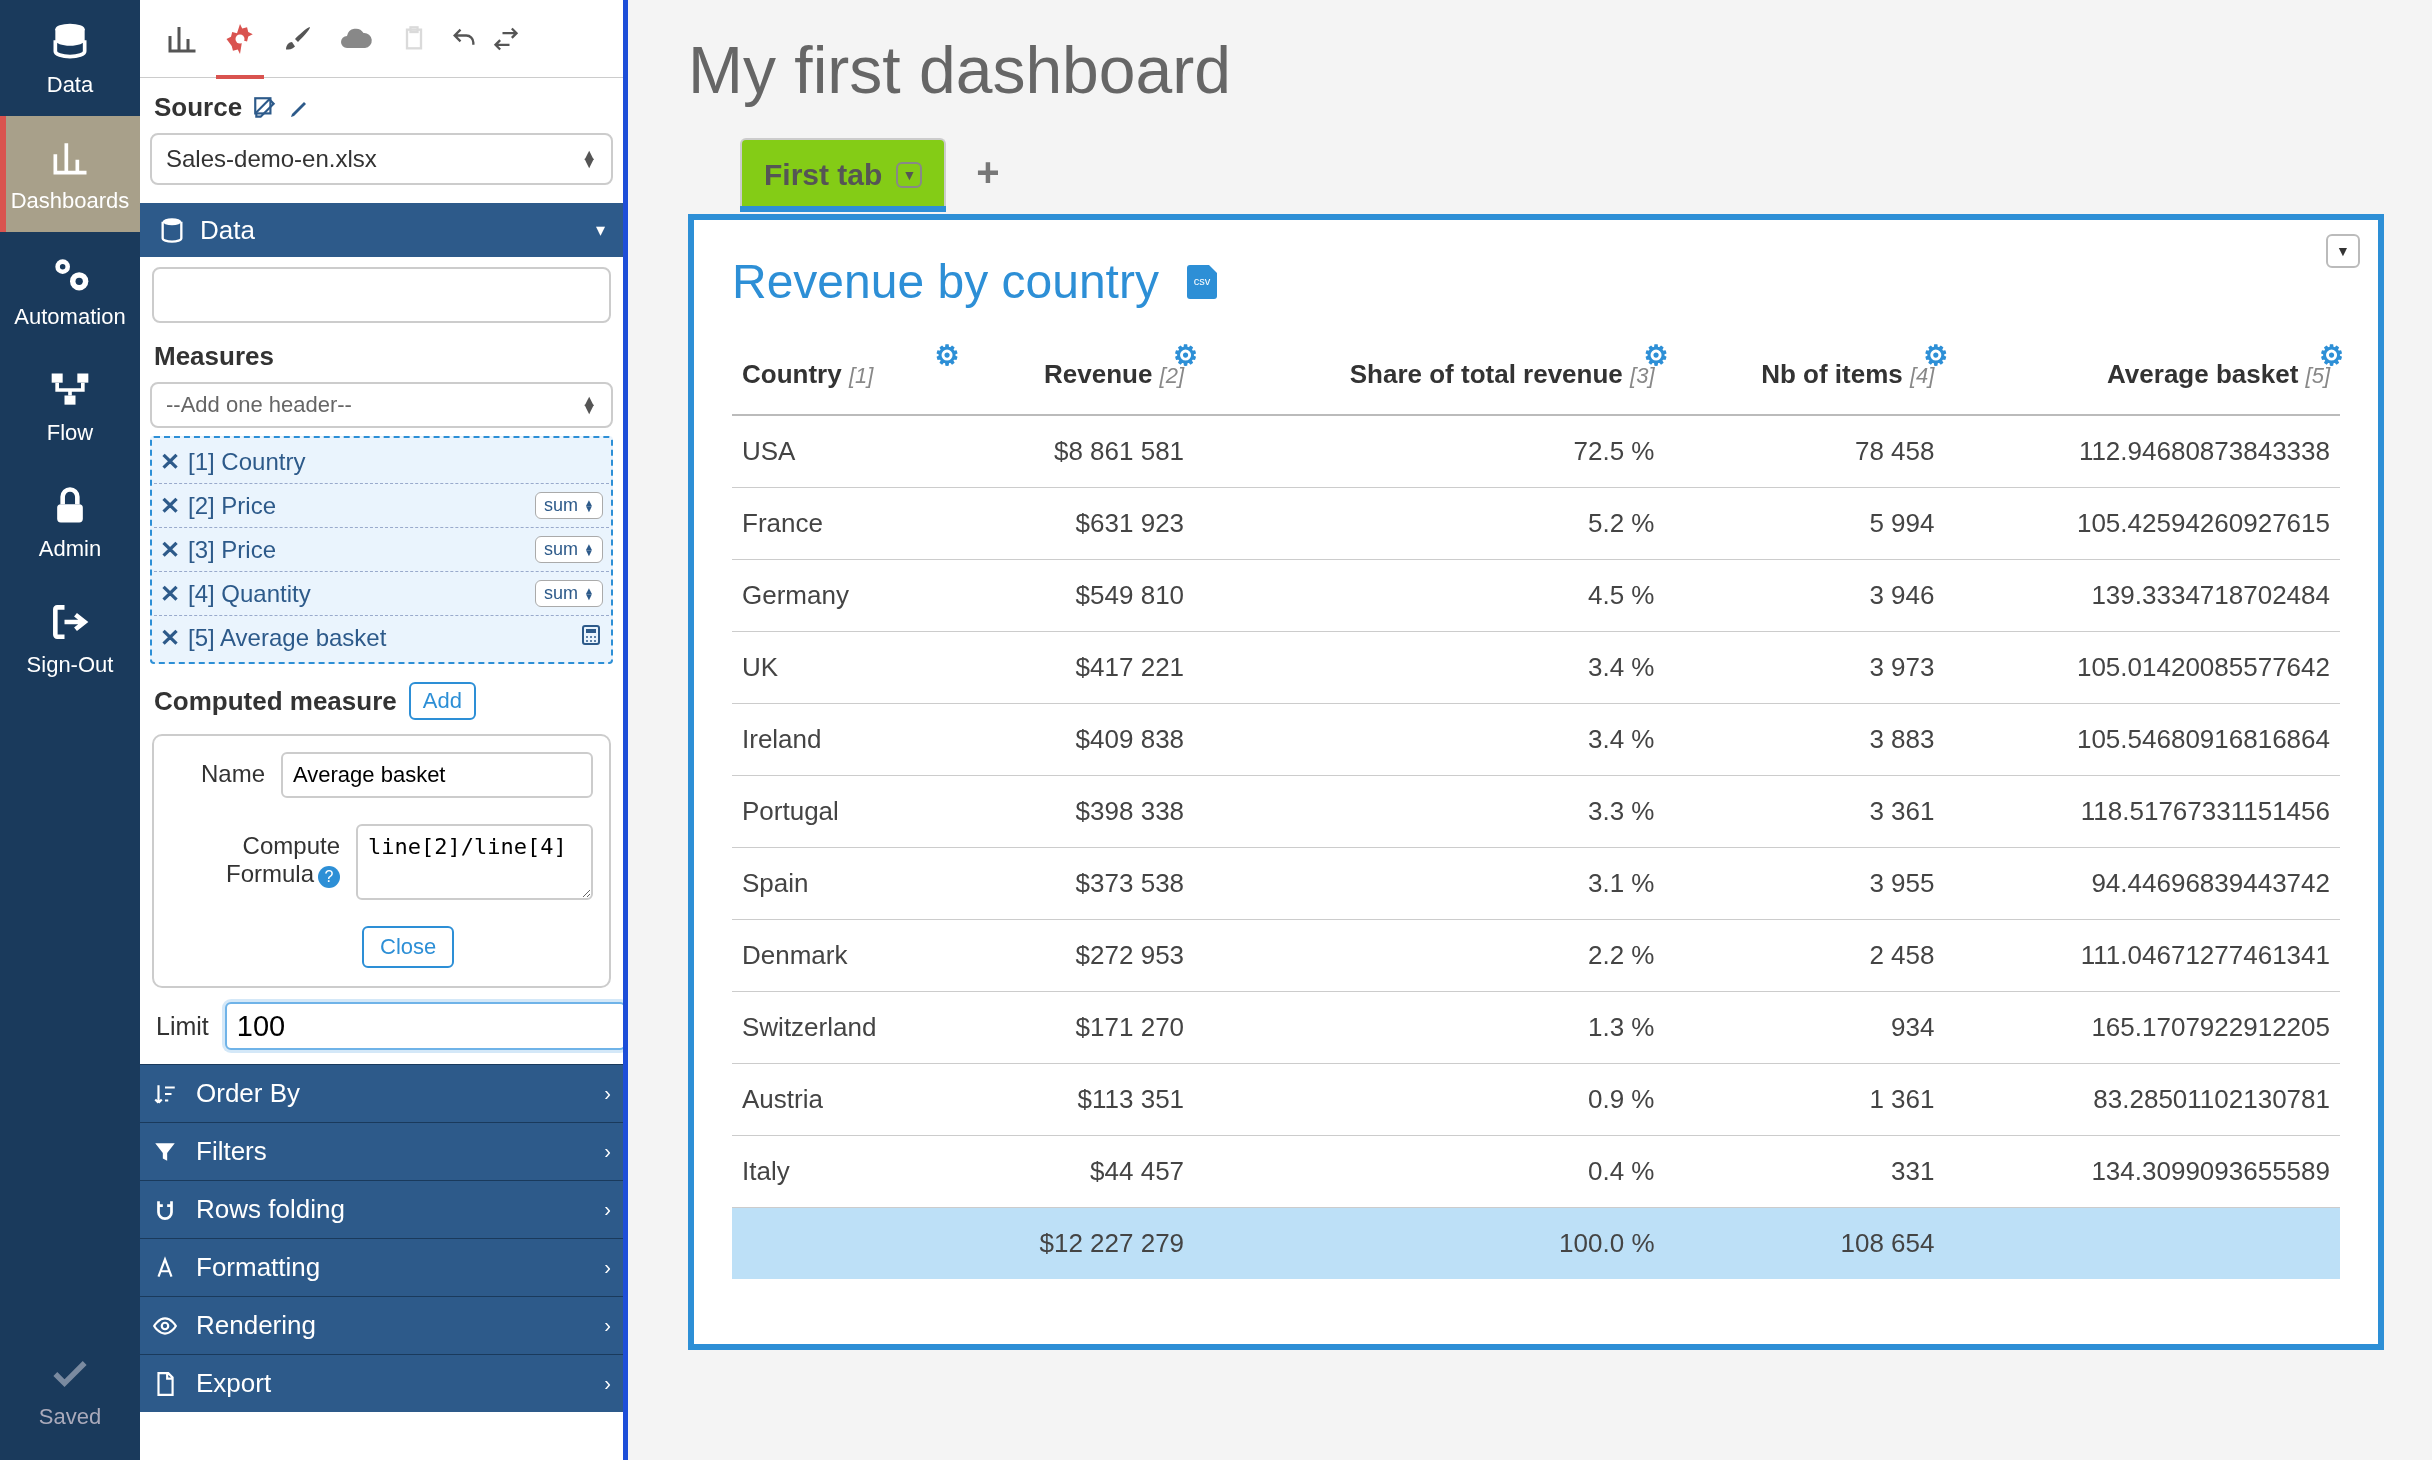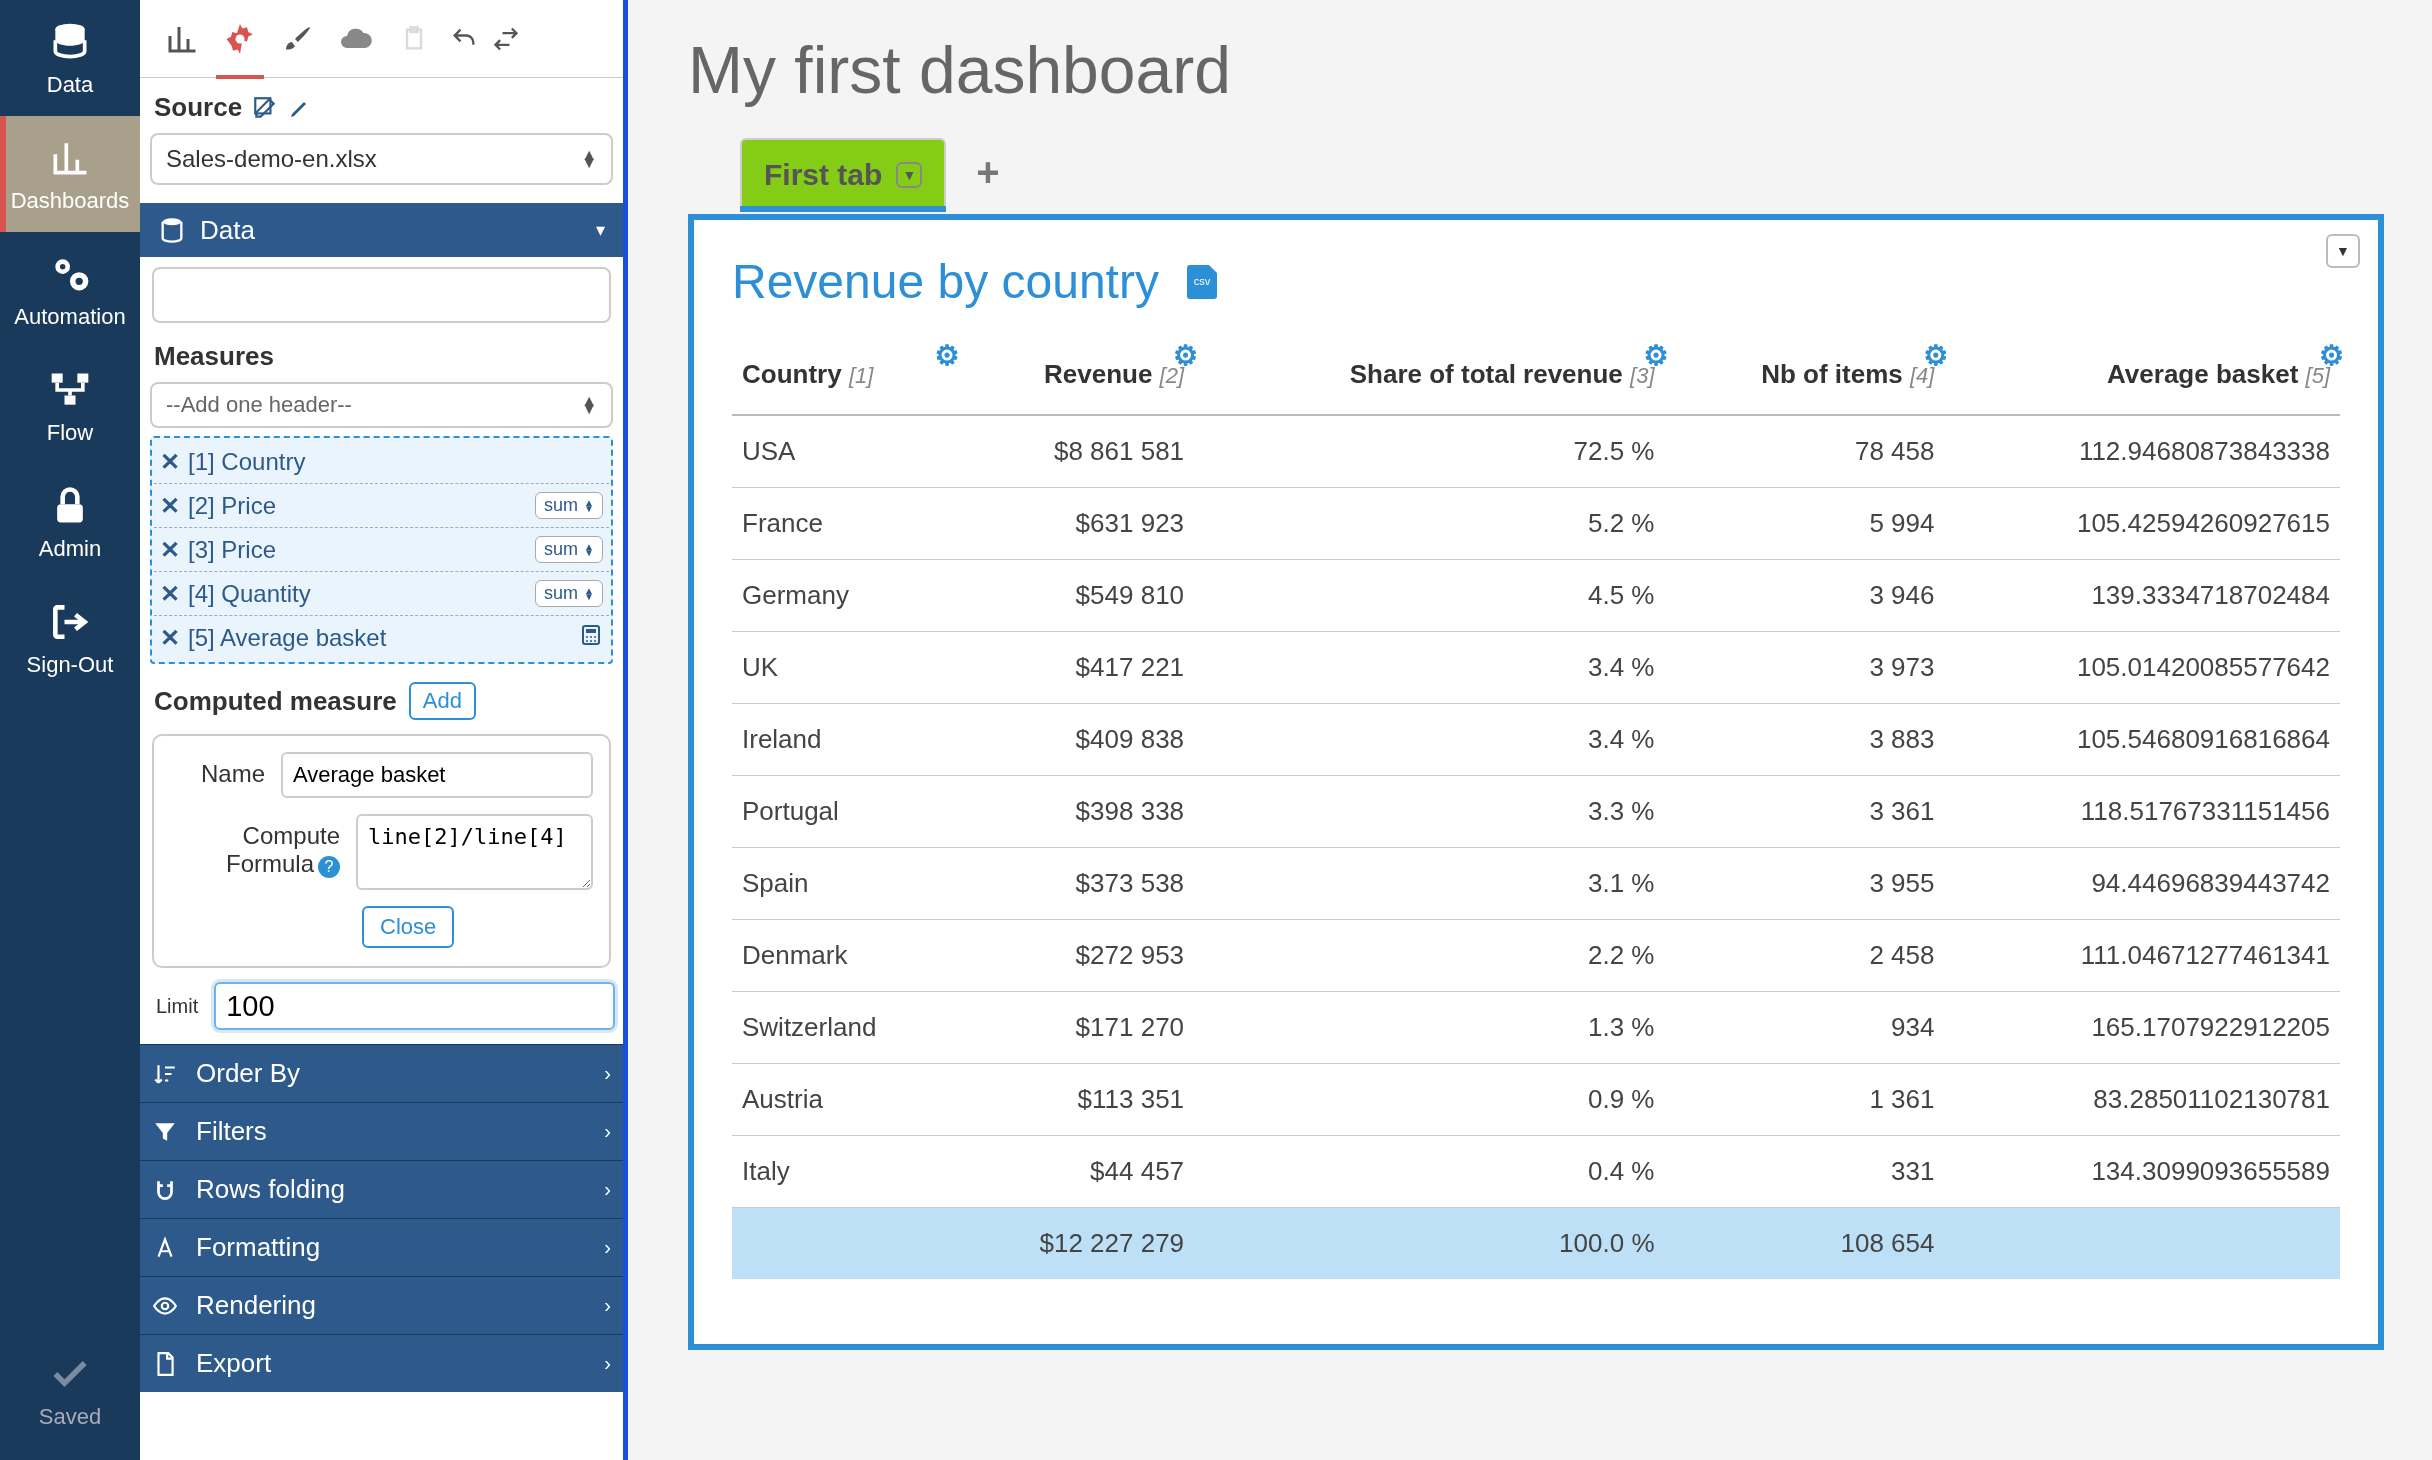--- a/index.html
+++ b/index.html
@@ -46,7 +46,7 @@
 .btn-add { border: 2px solid #2d8fd6; color: #2d8fd6; background: #fff; border-radius: 6px; padding: 4px 12px; font-size: 22px; cursor: pointer; }
 
 .computed-box { border: 2px solid #ccc; border-radius: 10px; padding: 16px 16px 18px; margin: 4px 2px 14px; }
-.cf-row { display: flex; align-items: flex-start; gap: 16px; margin-bottom: 16px; }
+.cf-row { display: flex; align-items: flex-start; gap: 16px; margin-bottom: 26px; }
 .cf-row .lab { width: 170px; text-align: right; font-size: 24px; color: #333; padding-top: 8px; }
 .cf-row input[type=text] { flex: 1; border: 2px solid #ccc; border-radius: 6px; height: 46px; padding: 0 10px; font-size: 22px; }
 .cf-row textarea { flex: 1; border: 2px solid #ccc; border-radius: 6px; height: 76px; padding: 8px 10px; font-size: 22px; resize: both; }

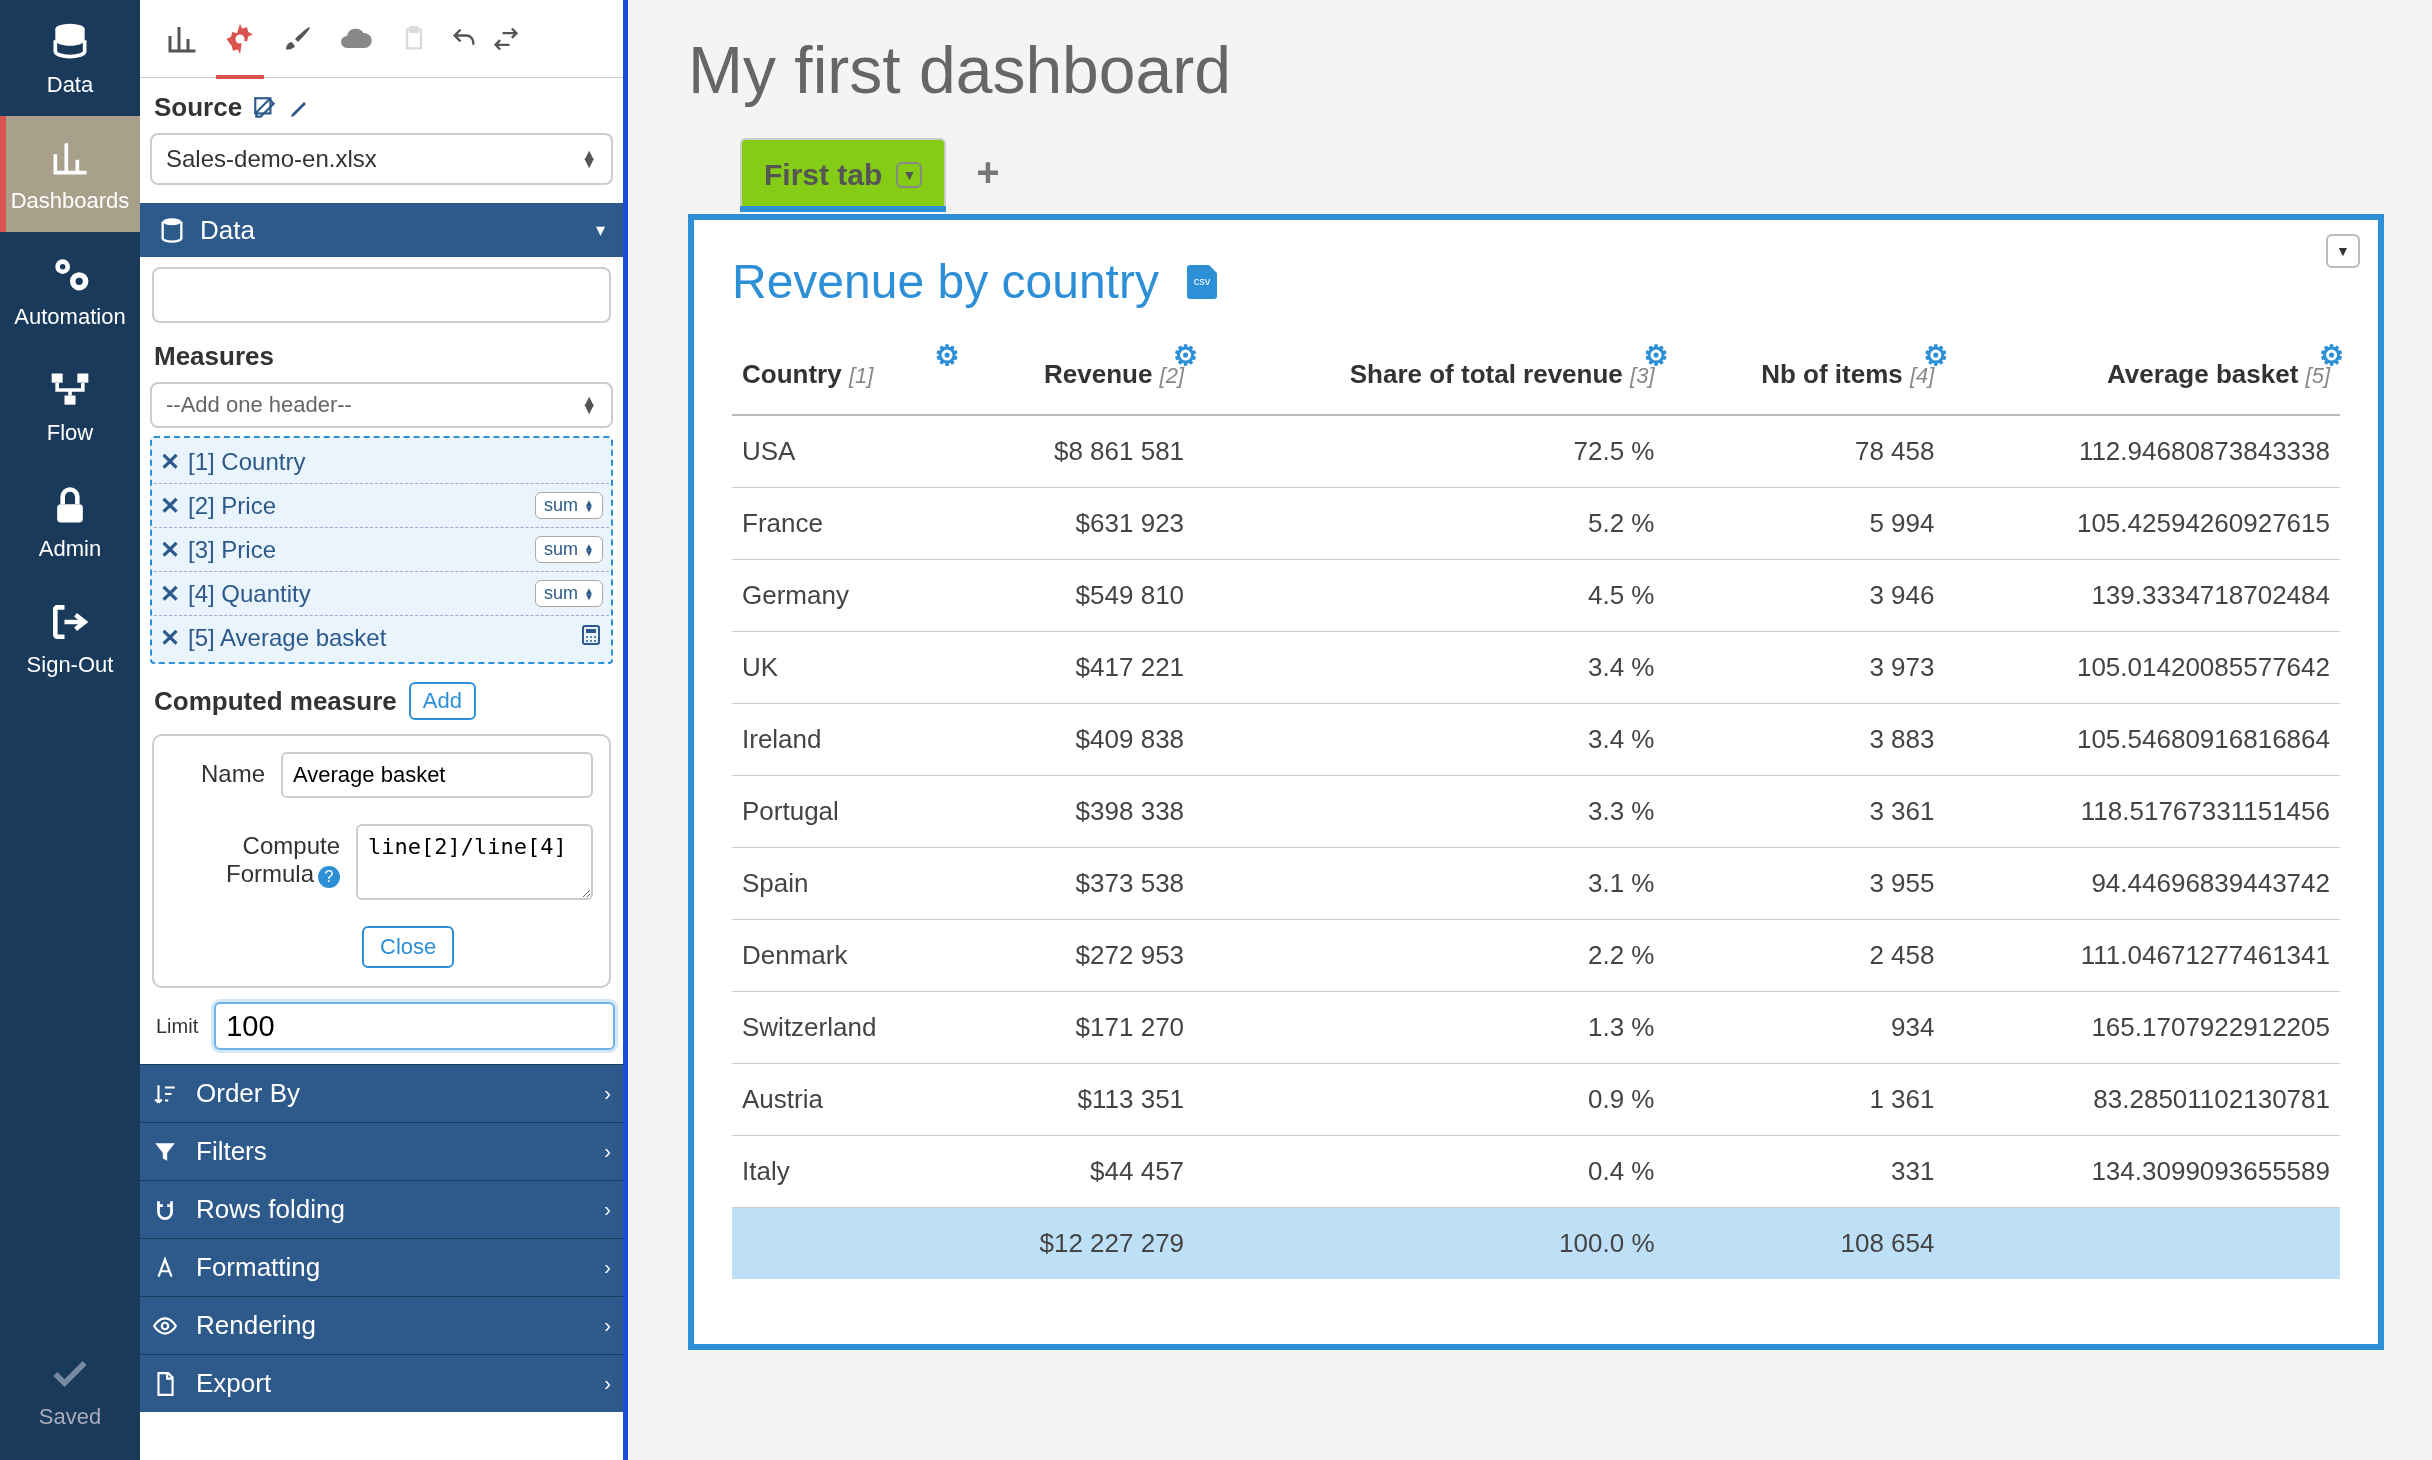--- a/index.html
+++ b/index.html
@@ -54,7 +54,7 @@
 .help-q { display: inline-block; width: 22px; height: 22px; border-radius: 50%; background: #2d8fd6; color: #fff; text-align: center; font-size: 16px; line-height: 22px; margin-left: 4px; }
 
 .limit-row { display: flex; align-items: center; gap: 16px; padding: 0 6px 14px; }
-.limit-row .lab { width: 170px; text-align: right; font-size: 20px; }
+.limit-row .lab { width: 170px; text-align: right; font-size: 25px; }
 .limit-row input { flex: 1; border: 2px solid #6fb3e8; border-radius: 6px; height: 48px; padding: 0 10px; font-size: 29px; box-shadow: 0 0 0 3px rgba(111,179,232,0.3); }
 
 .acc-item { background: #2d5a8a; color: #fff; height: 58px; display: flex; align-items: center; padding: 0 22px; gap: 18px; font-size: 26px; margin: 0 -10px; border-top: 1px solid #1a3a5c; cursor: pointer; }

